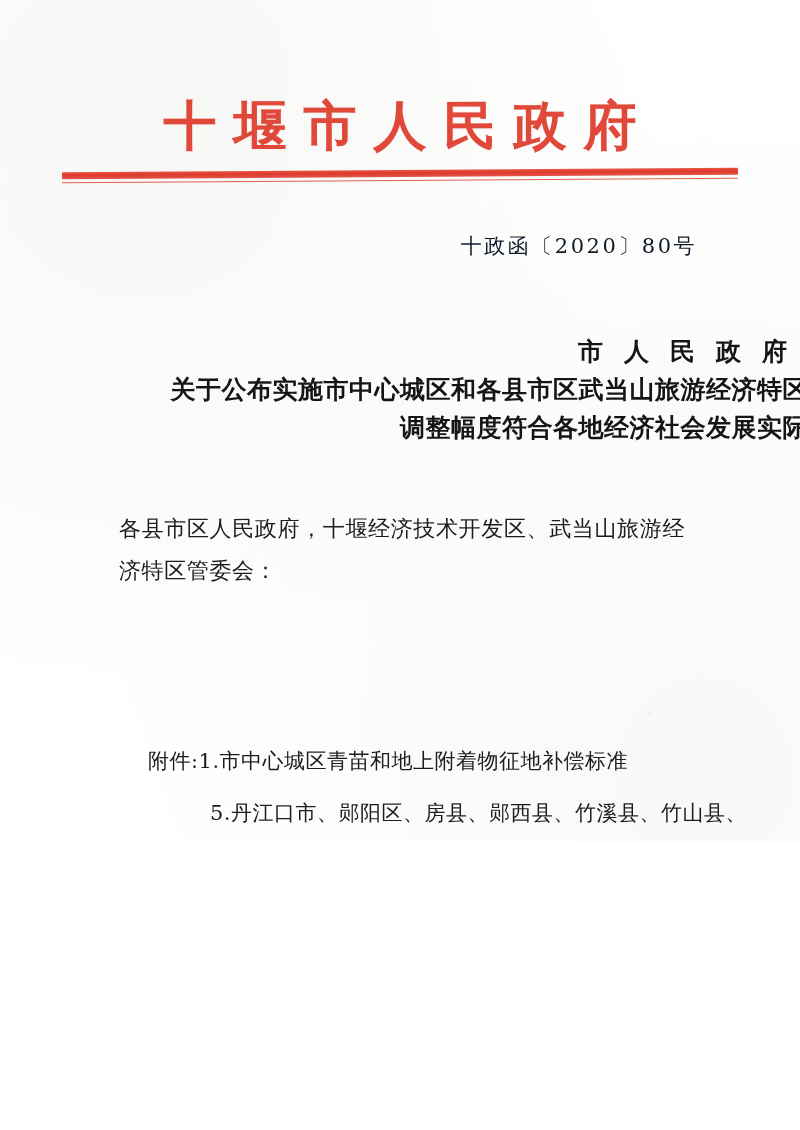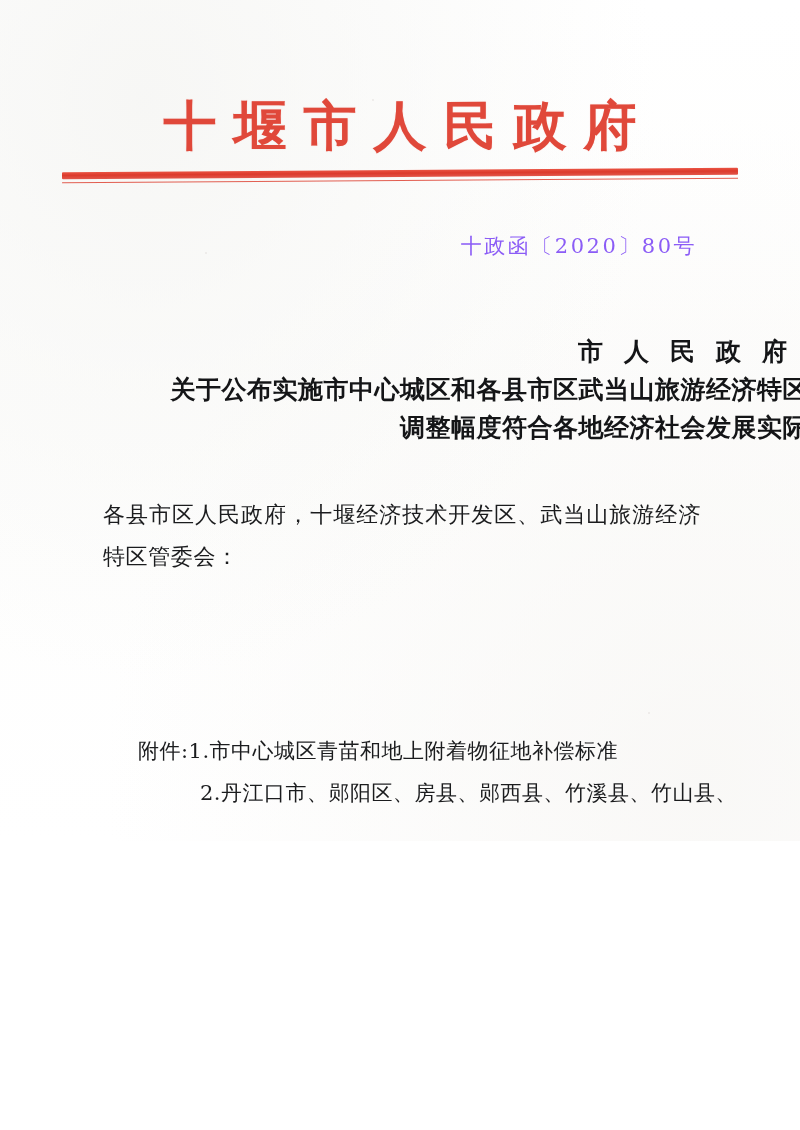--- a/index.html
+++ b/index.html
@@ -91,7 +91,7 @@
     right: 103px;
     font-size: 21px;
     letter-spacing: 2.5px;
-    color: #8b5cf6;
+    color: #0f172a;
     white-space: nowrap;
     font-family: "DejaVu Serif", "Liberation Serif", serif;
   }

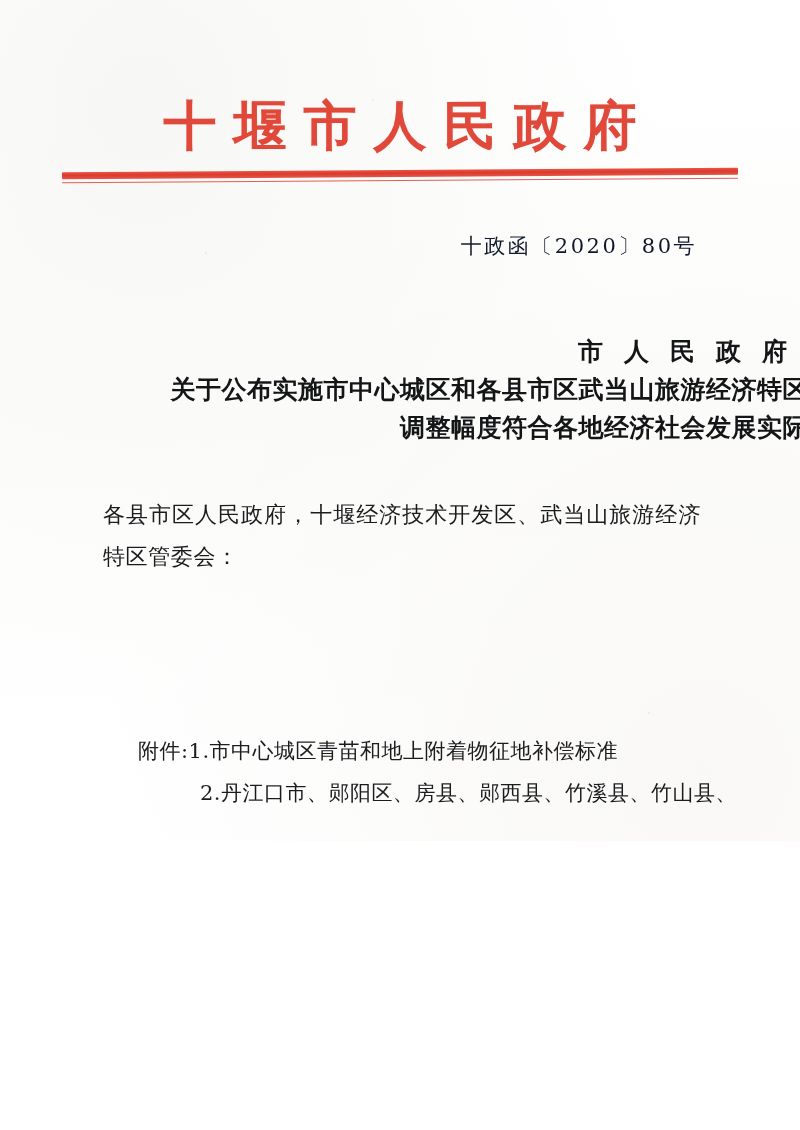--- a/index.html
+++ b/index.html
@@ -137,7 +137,8 @@
     text-justify: inter-ideograph;
   }
   .body-block p {
-    margin: 0;
+    margin: 16px;
+    font-family: Liberation Mono, monospace;
   }
   .body-para-indent {
     text-indent: 44px;

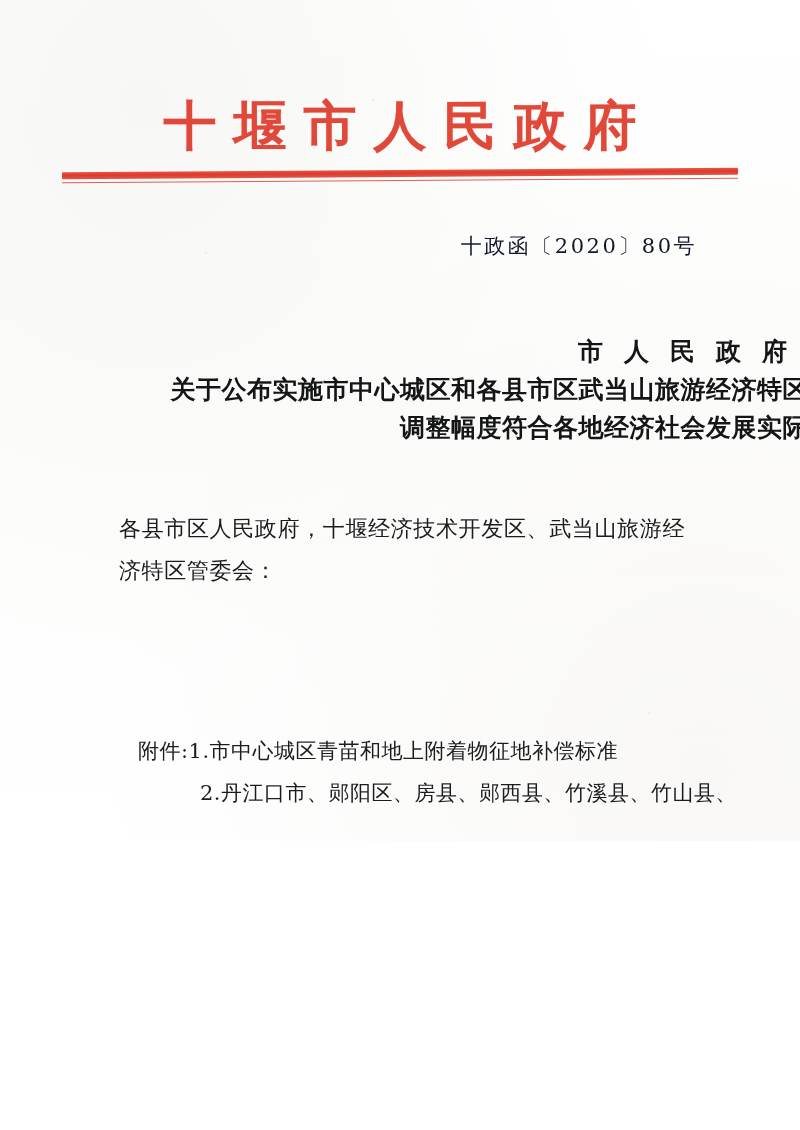--- a/index.html
+++ b/index.html
@@ -156,7 +156,7 @@
     color: #1b1c1e;
     white-space: nowrap;
   }
-  .attachments .att-line { margin: 0; }
+  .attachments .att-line { margin: 10px; }
   .att-indent-1 { padding-left: 62px; }
   .att-indent-2 { padding-left: 84px; }
 

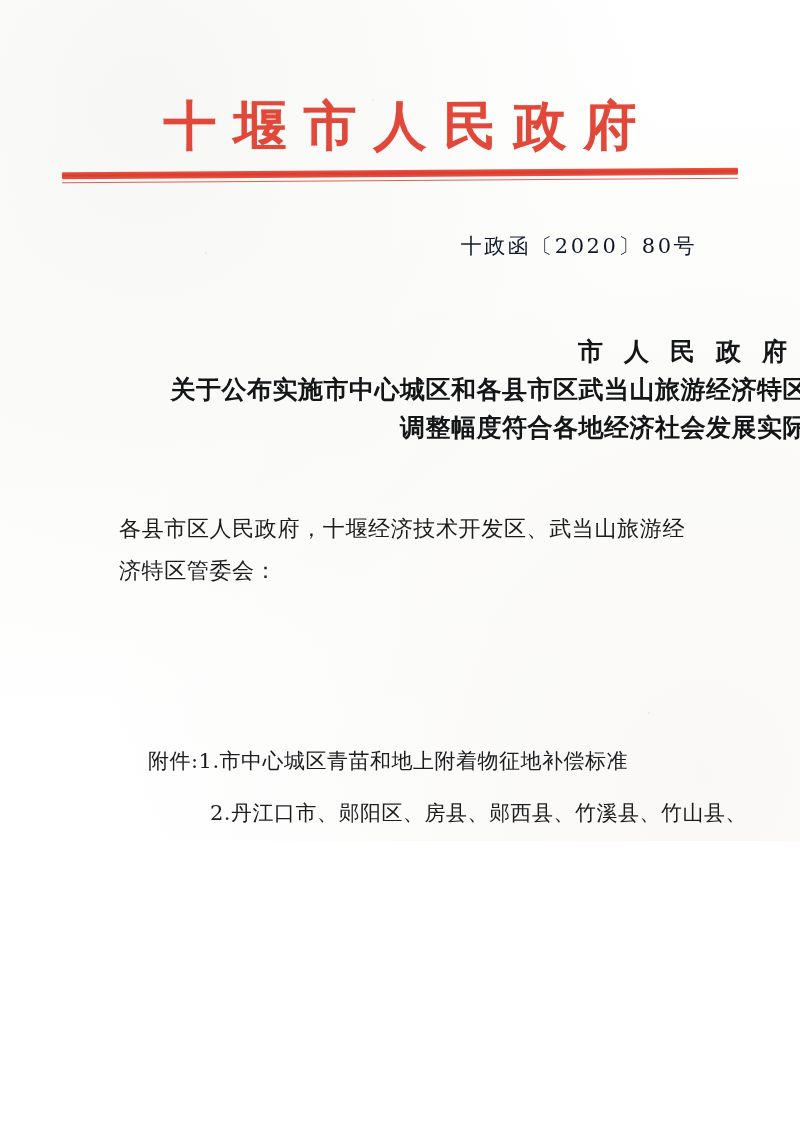--- a/index.html
+++ b/index.html
@@ -235,7 +235,7 @@
 
   <div class="attachments">
     <p class="att-line">附件:1.市中心城区青苗和地上附着物征地补偿标准</p>
-    <p class="att-line att-indent-1">2.丹江口市、郧阳区、房县、郧西县、竹溪县、竹山县、</p>
+    <p class="att-line att-indent-1">5.丹江口市、郧阳区、房县、郧西县、竹溪县、竹山县、</p>
   </div>
 
   <div class="seal">

